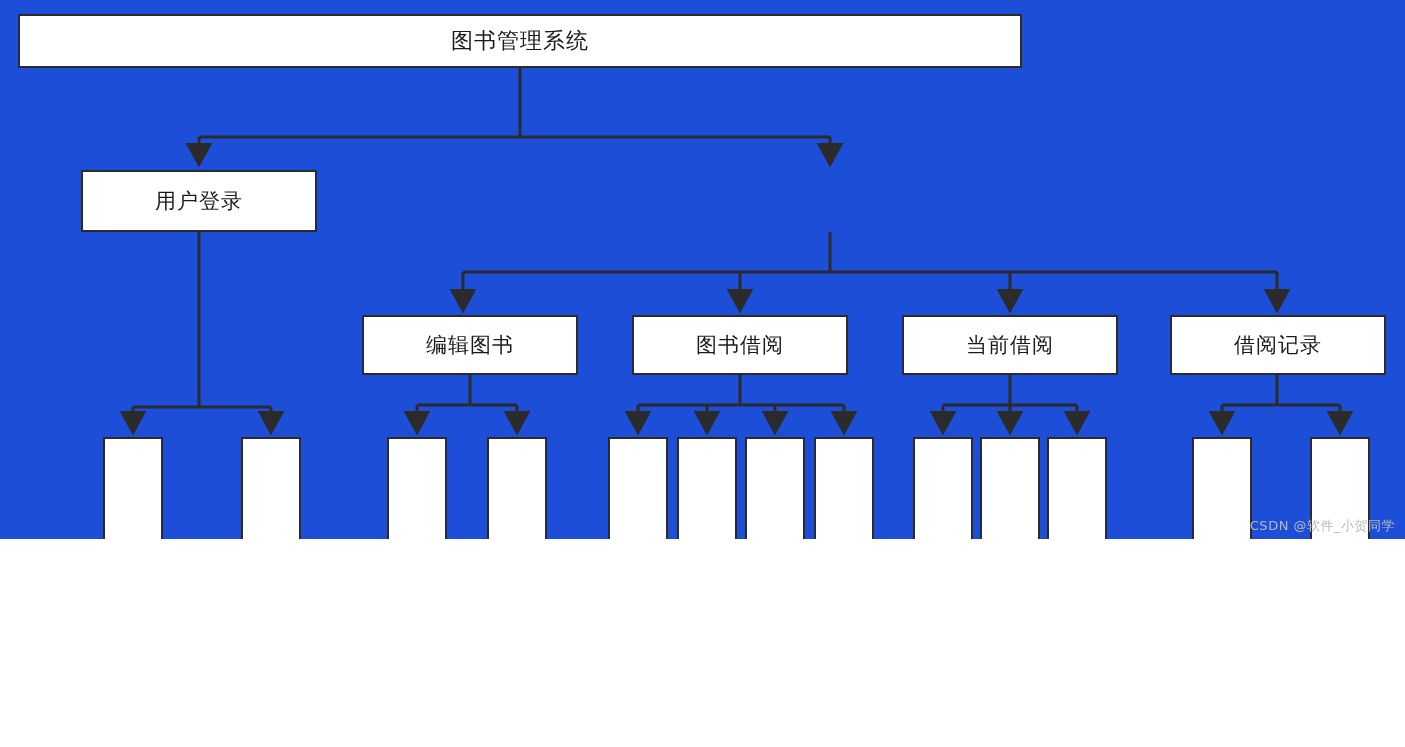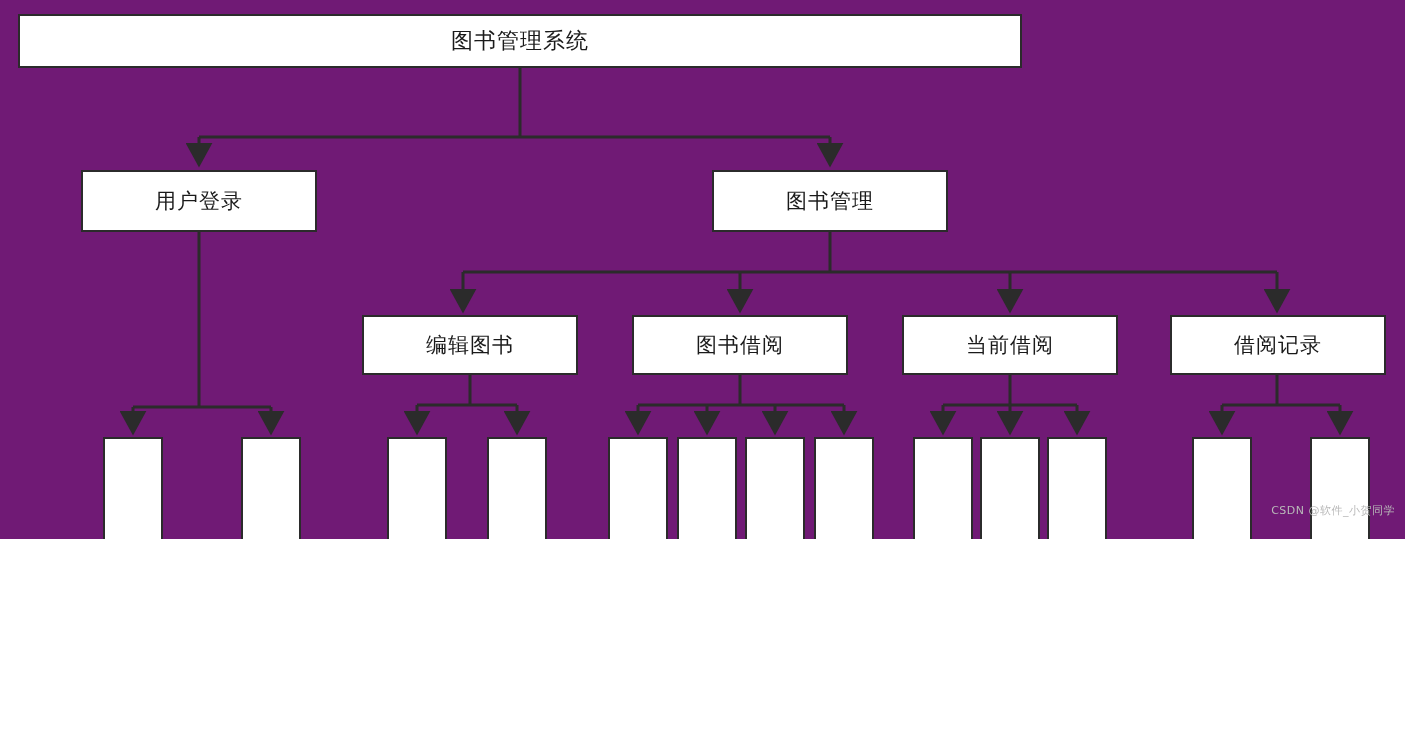--- a/index.html
+++ b/index.html
@@ -14,7 +14,7 @@
     position: relative;
     width: 1405px;
     height: 539px;
-    background: #701a75;
+    background: #1d4ed8;
     overflow: hidden;
   }
   #wires {

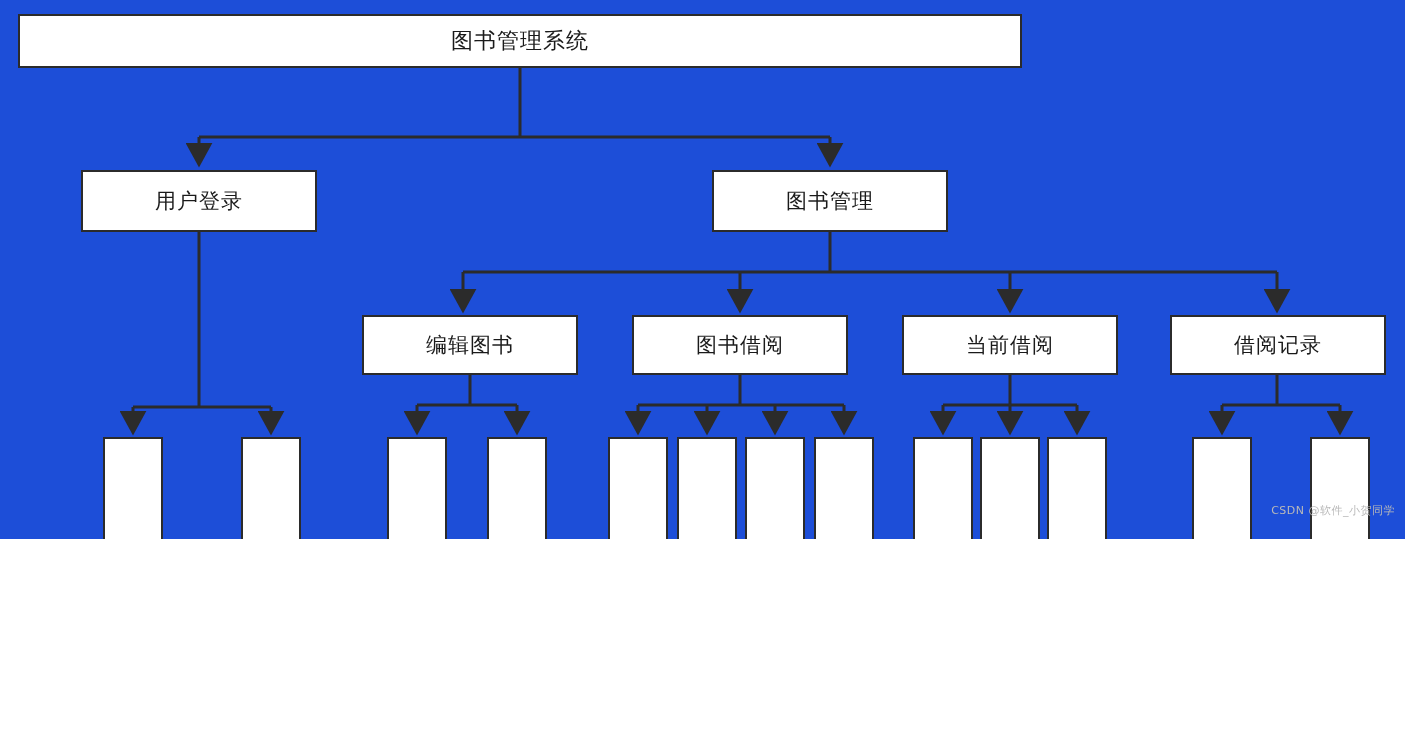--- a/index.html
+++ b/index.html
@@ -130,9 +130,6 @@
   <div class="node horiz" style="left:81px; top:170px; width:236px; height:62px;">
     <span>用户登录</span>
   </div>
-  <div class="node horiz" style="left:712px; top:170px; width:236px; height:62px;">
-    <span>图书管理</span>
-  </div>
 
   <div class="node horiz" style="left:362px; top:315px; width:216px; height:60px;">
     <span>编辑图书</span>

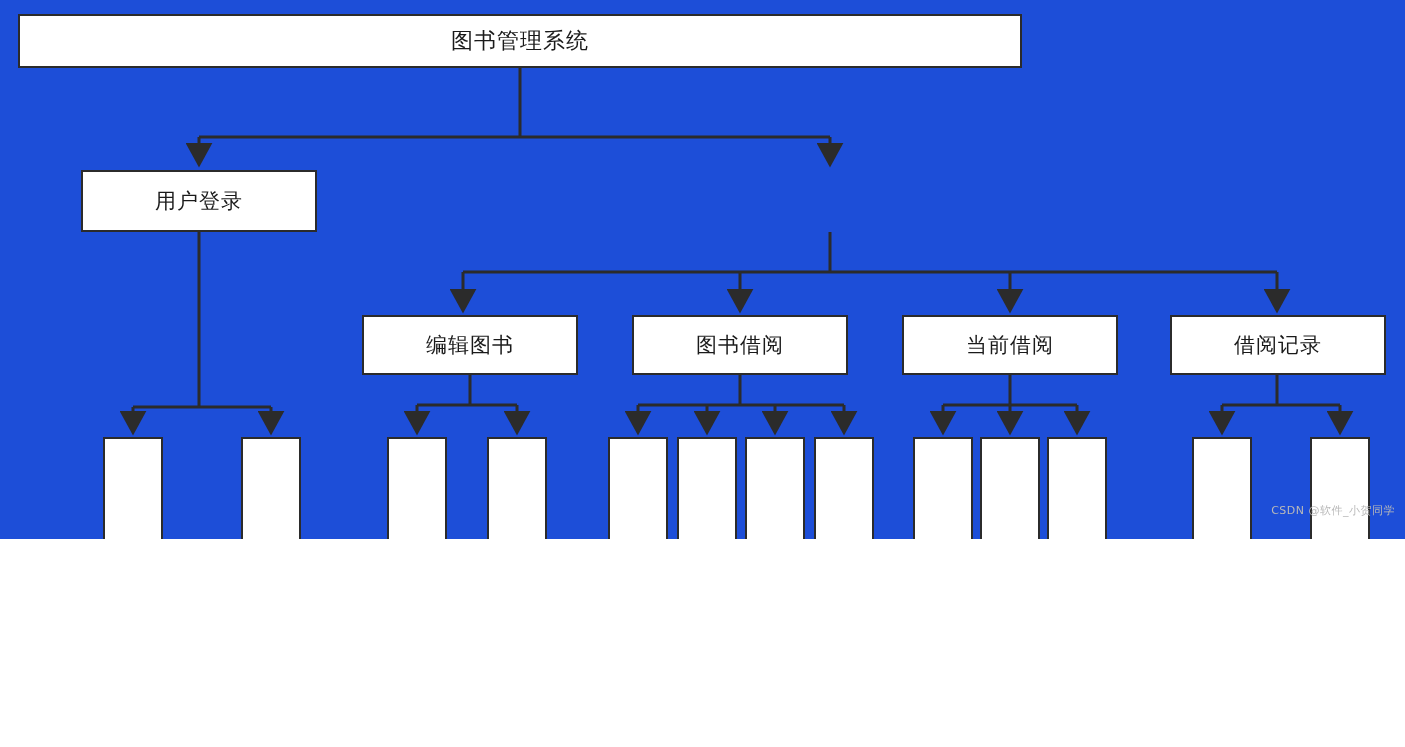--- a/index.html
+++ b/index.html
@@ -61,8 +61,8 @@
   .watermark {
     position: absolute;
     right: 10px;
-    bottom: 21px;
-    font-size: 11px;
+    bottom: 4px;
+    font-size: 13px;
     color: #b9b9b9;
     letter-spacing: 0.5px;
     white-space: nowrap;

